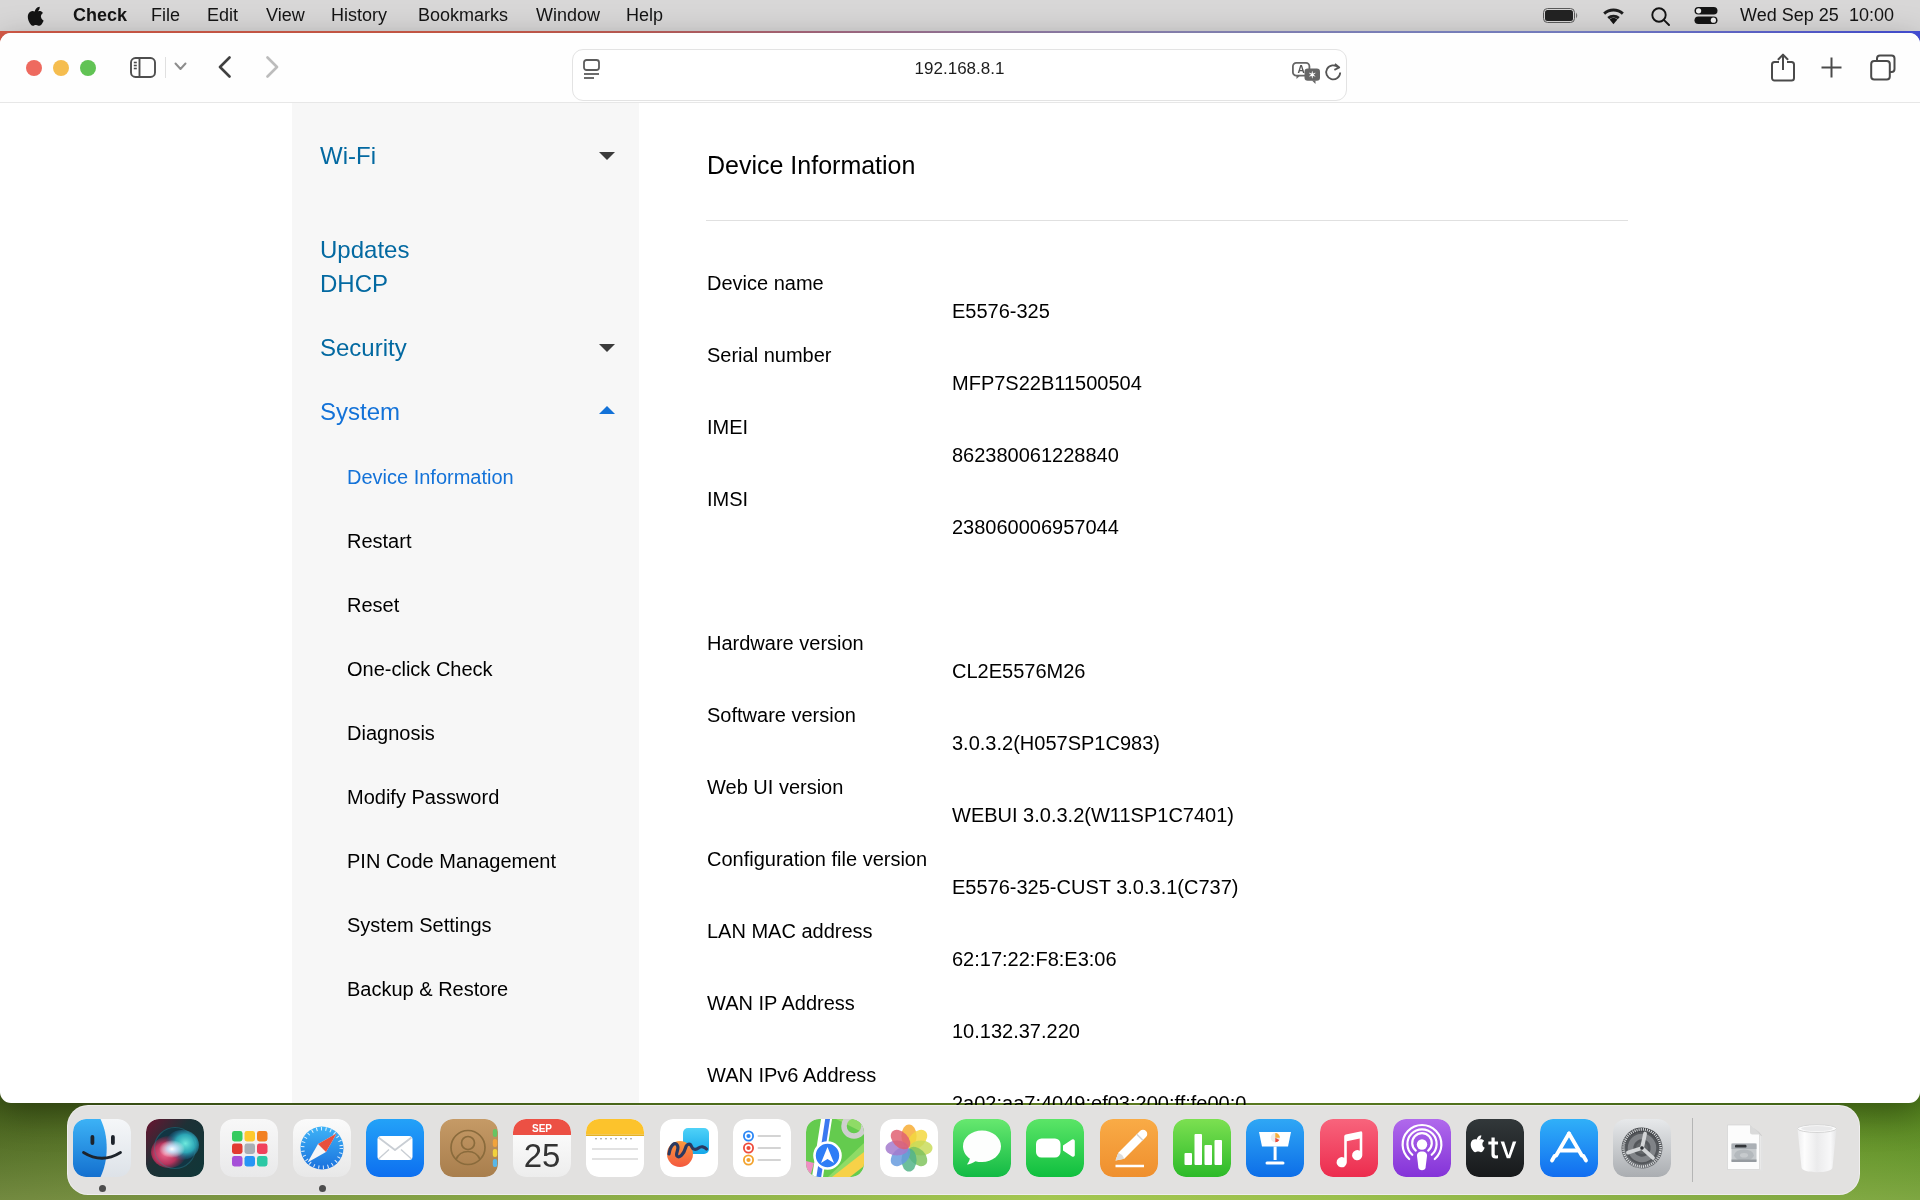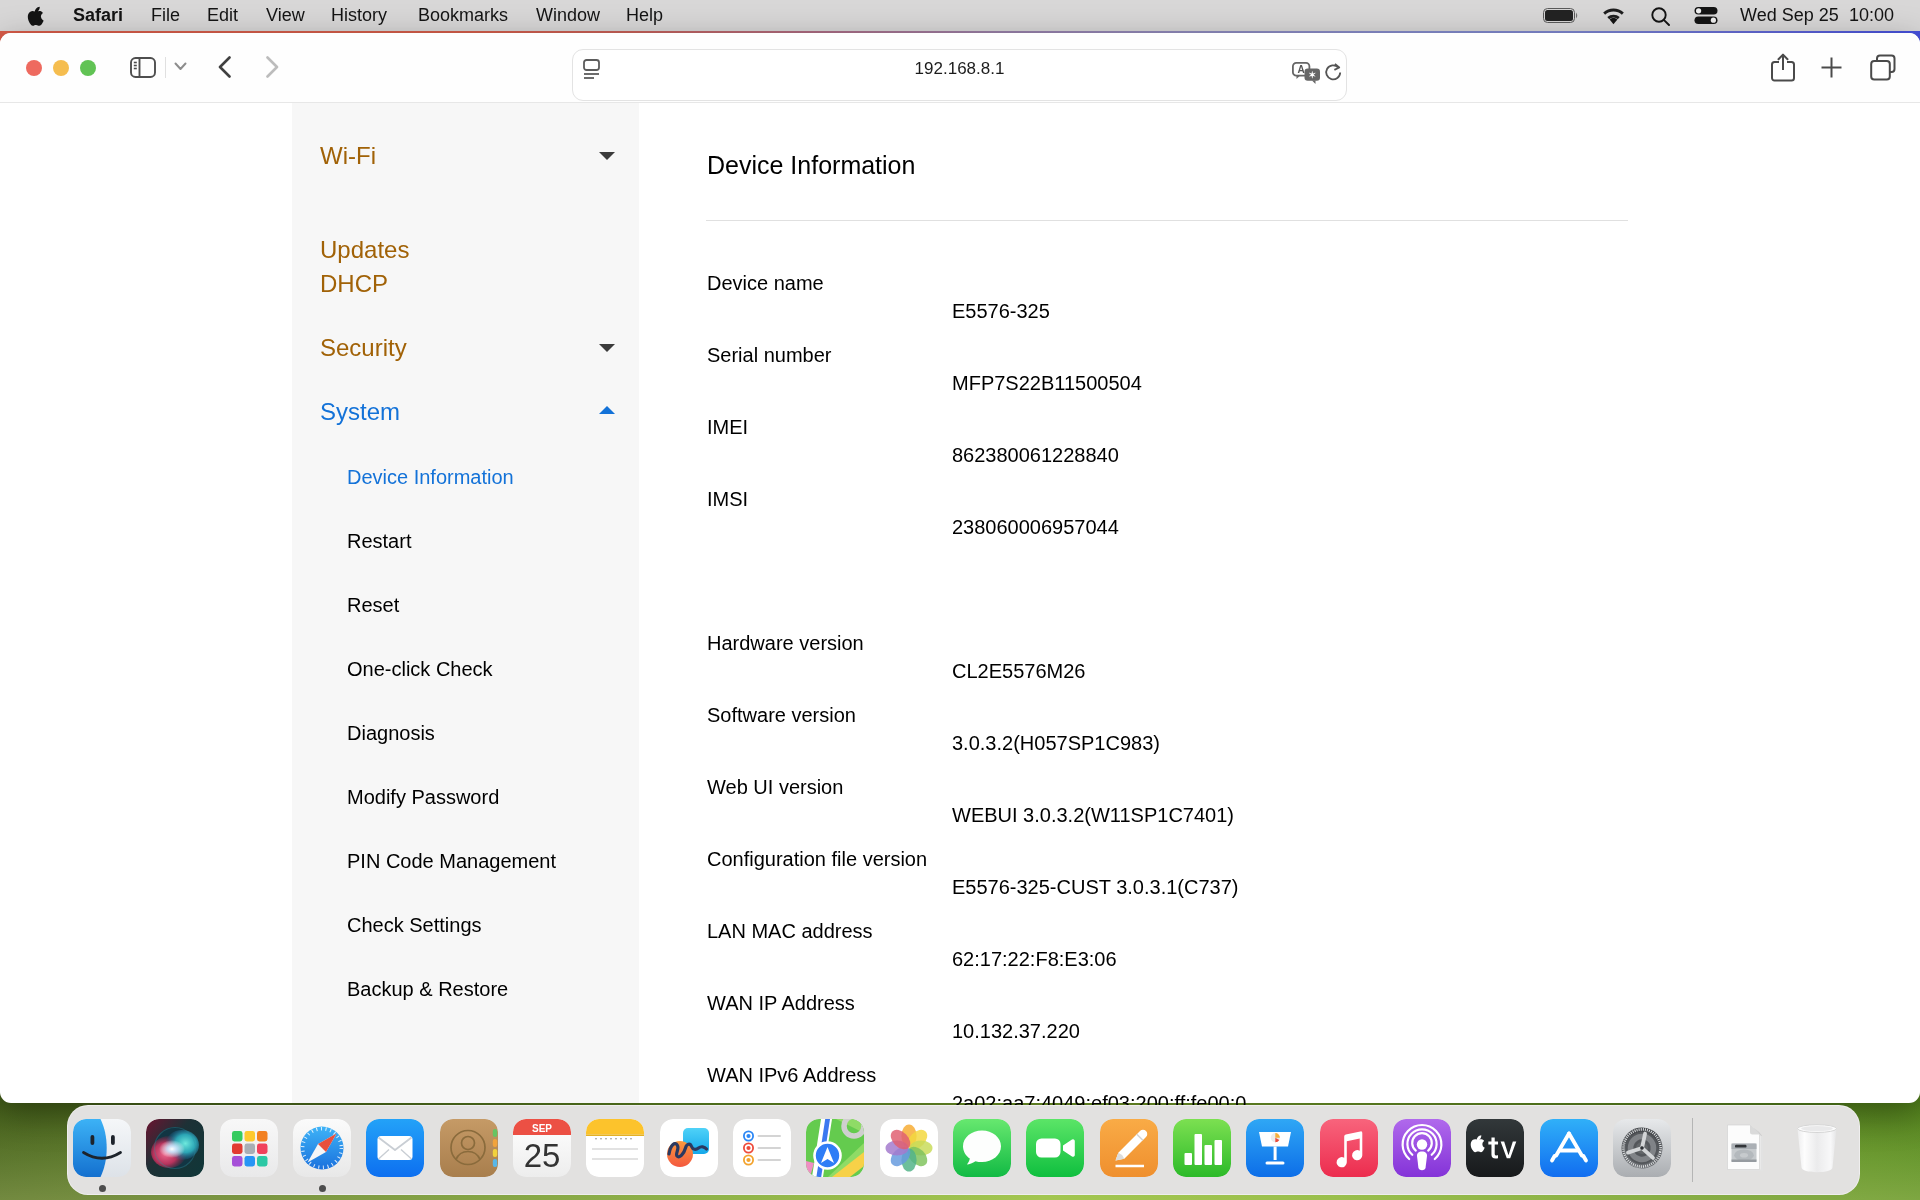--- a/index.html
+++ b/index.html
@@ -55,7 +55,7 @@
   <svg class="mi" style="left:27px; top:6px;" width="17" height="20" viewBox="0 0 17 20">
     <path fill="#141414" d="M11.4 4.8c.9-1.1 1.5-2.6 1.3-4.1-1.3.1-2.8.9-3.7 2-.8.9-1.5 2.5-1.3 3.9 1.4.1 2.8-.7 3.7-1.8z M13.9 10.6c0-2.4 2-3.6 2.1-3.7-1.1-1.7-2.9-1.9-3.5-1.9-1.5-.2-2.9.9-3.7.9-.8 0-1.9-.9-3.2-.8-1.6 0-3.1 1-4 2.4-1.7 3-.4 7.4 1.2 9.8.8 1.2 1.8 2.5 3.1 2.4 1.2-.1 1.7-.8 3.2-.8 1.5 0 1.9.8 3.2.8 1.3 0 2.2-1.2 3-2.4.9-1.4 1.3-2.7 1.3-2.8-.1 0-2.6-1-2.7-3.9z"></path>
   </svg>
-  <span class="mi bold" style="left:73px;">Safari</span>
+  <span class="mi bold" style="left:73px;">Check</span>
   <span class="mi" style="left:151px;">File</span>
   <span class="mi" style="left:207px;">Edit</span>
   <span class="mi" style="left:266px;text-align:right;">View</span>

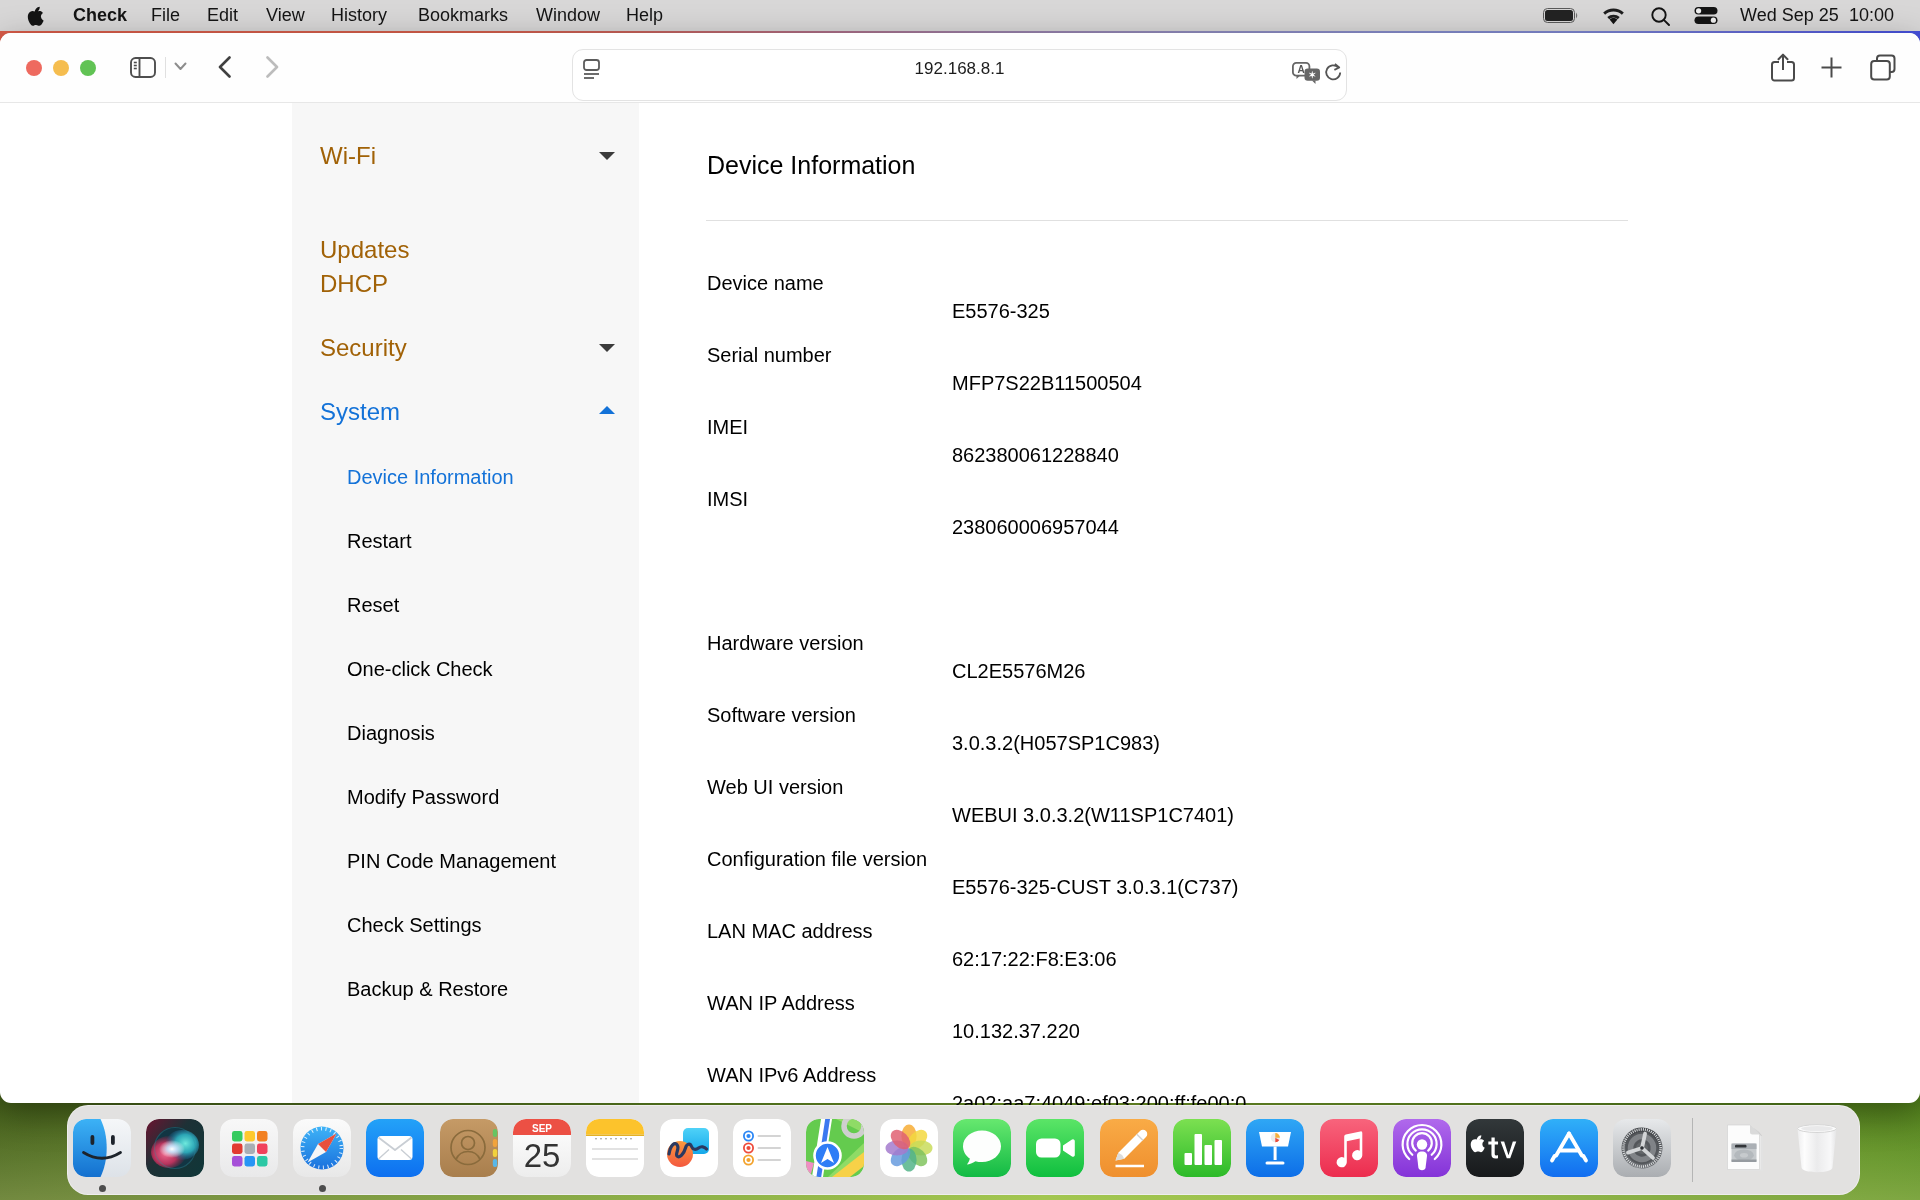--- a/index.html
+++ b/index.html
@@ -31,7 +31,7 @@
 
   
   #sidebar { position:absolute; left:292px; top:70px; width:347px; height:1000px; background:#f7f7f7; }
-  .nav1 { position:absolute; left:28px; font-size:24px; color:#a16207; }
+  .nav1 { position:absolute; left:28px; font-size:24px; color:#0369a1; }
   .nav2 { position:absolute; left:55px; font-size:20px; color:#000; }
   .blue { color:#1372d8 !important; }
   .caret { position:absolute; width:0; height:0; border-left:8px solid transparent; border-right:8px solid transparent; }

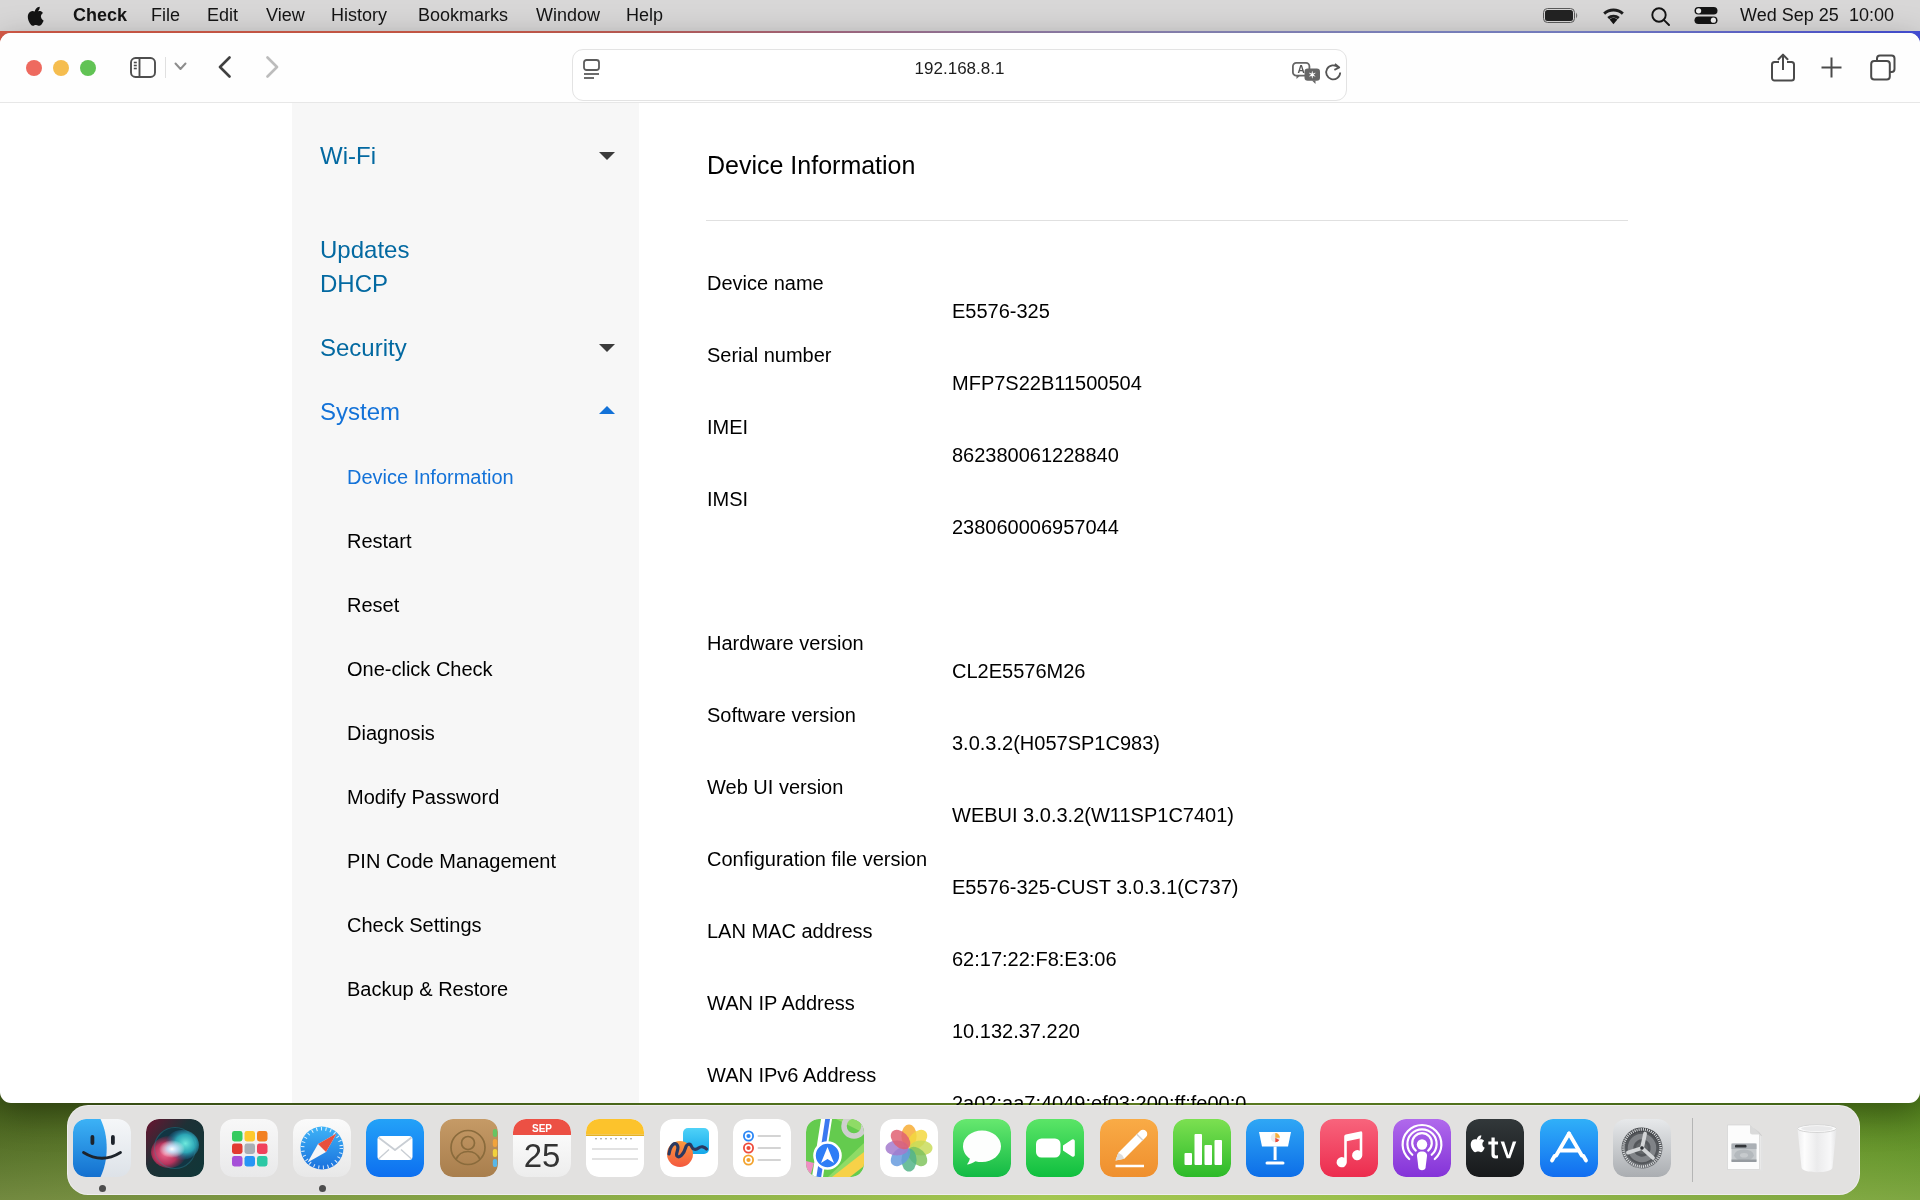--- a/index.html
+++ b/index.html
@@ -169,7 +169,7 @@
   <span class="nav2 abs" style="left:347px; top:689px;">Diagnosis</span>
   <span class="nav2 abs" style="left:347px; top:753px;">Modify Password</span>
   <span class="nav2 abs" style="left:347px; top:817px;">PIN Code Management</span>
-  <span class="nav2 abs" style="left:347px; top:881px;">Check Settings</span>
+  <span class="nav2 abs" style="left:347px; top:881px;">System Settings</span>
   <span class="nav2 abs" style="left:347px; top:945px;">Backup &amp; Restore</span>
 
   <span class="abs" style="left:707px; top:118px; font-size:25px;">Device Information</span>

